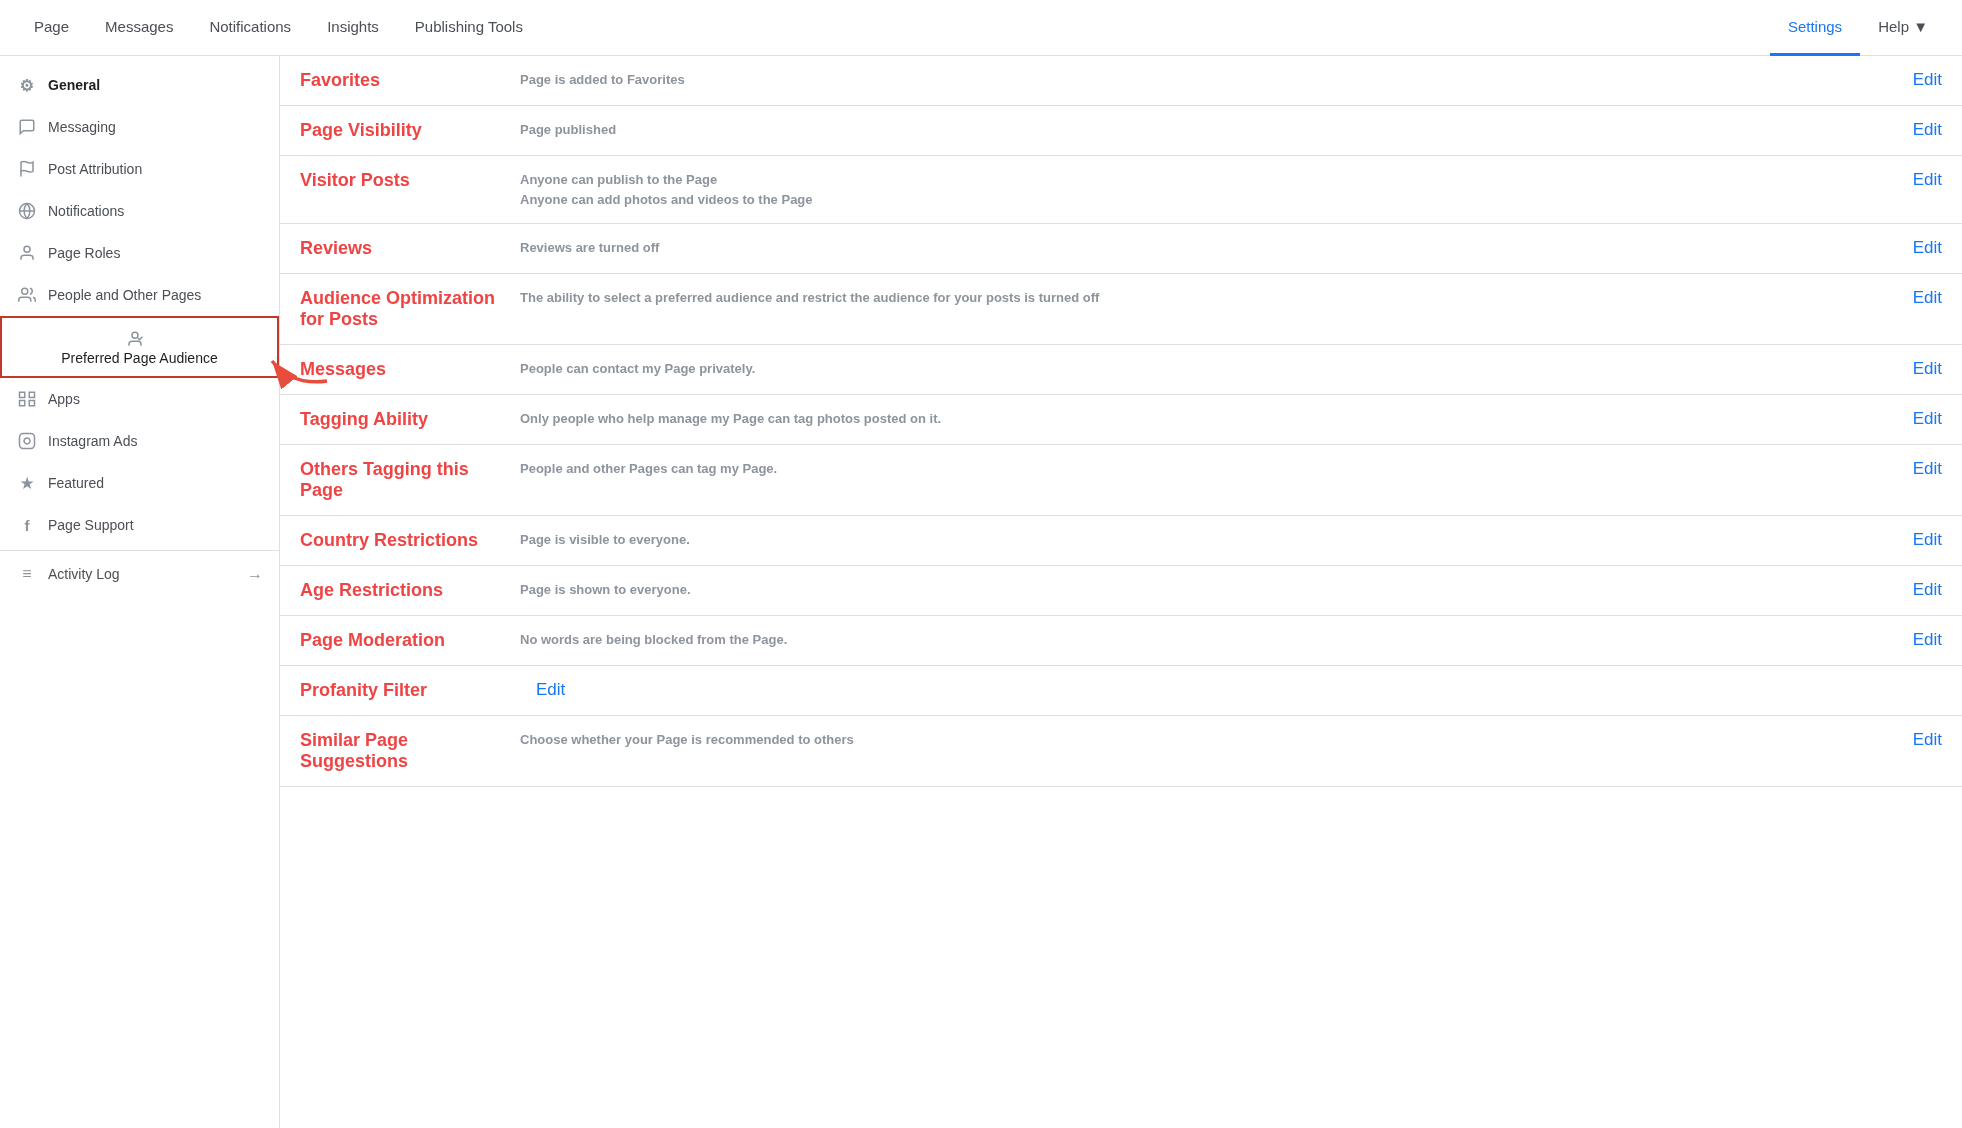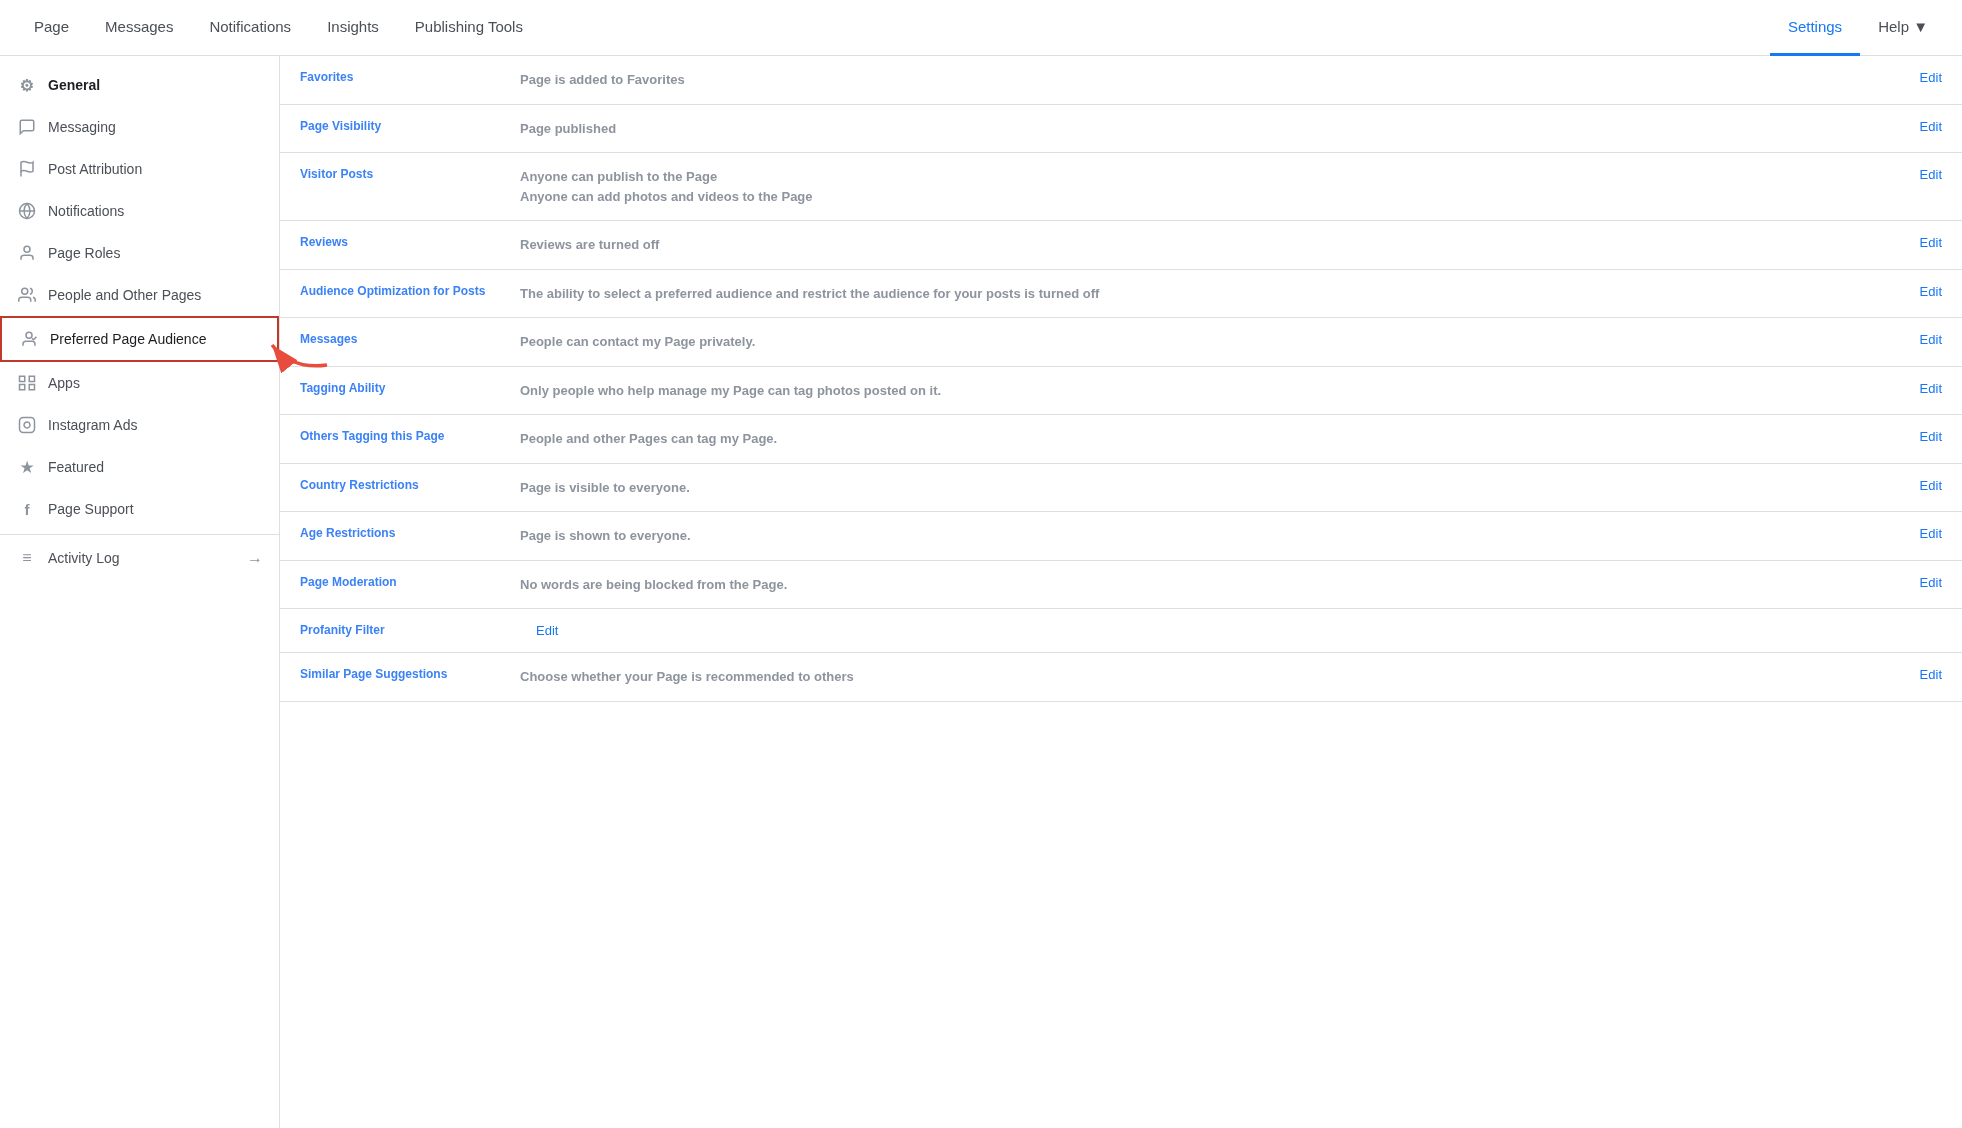--- a/index.html
+++ b/index.html
@@ -116,8 +116,8 @@
     .settings-label {
       width: 220px;
       font-weight: bold;
-      color: #3b82f6;
-      font-size: 12px;
+      color: #ef4444;
+      font-size: 18px;
       flex-shrink: 0;
       padding-right: 16px;
     }

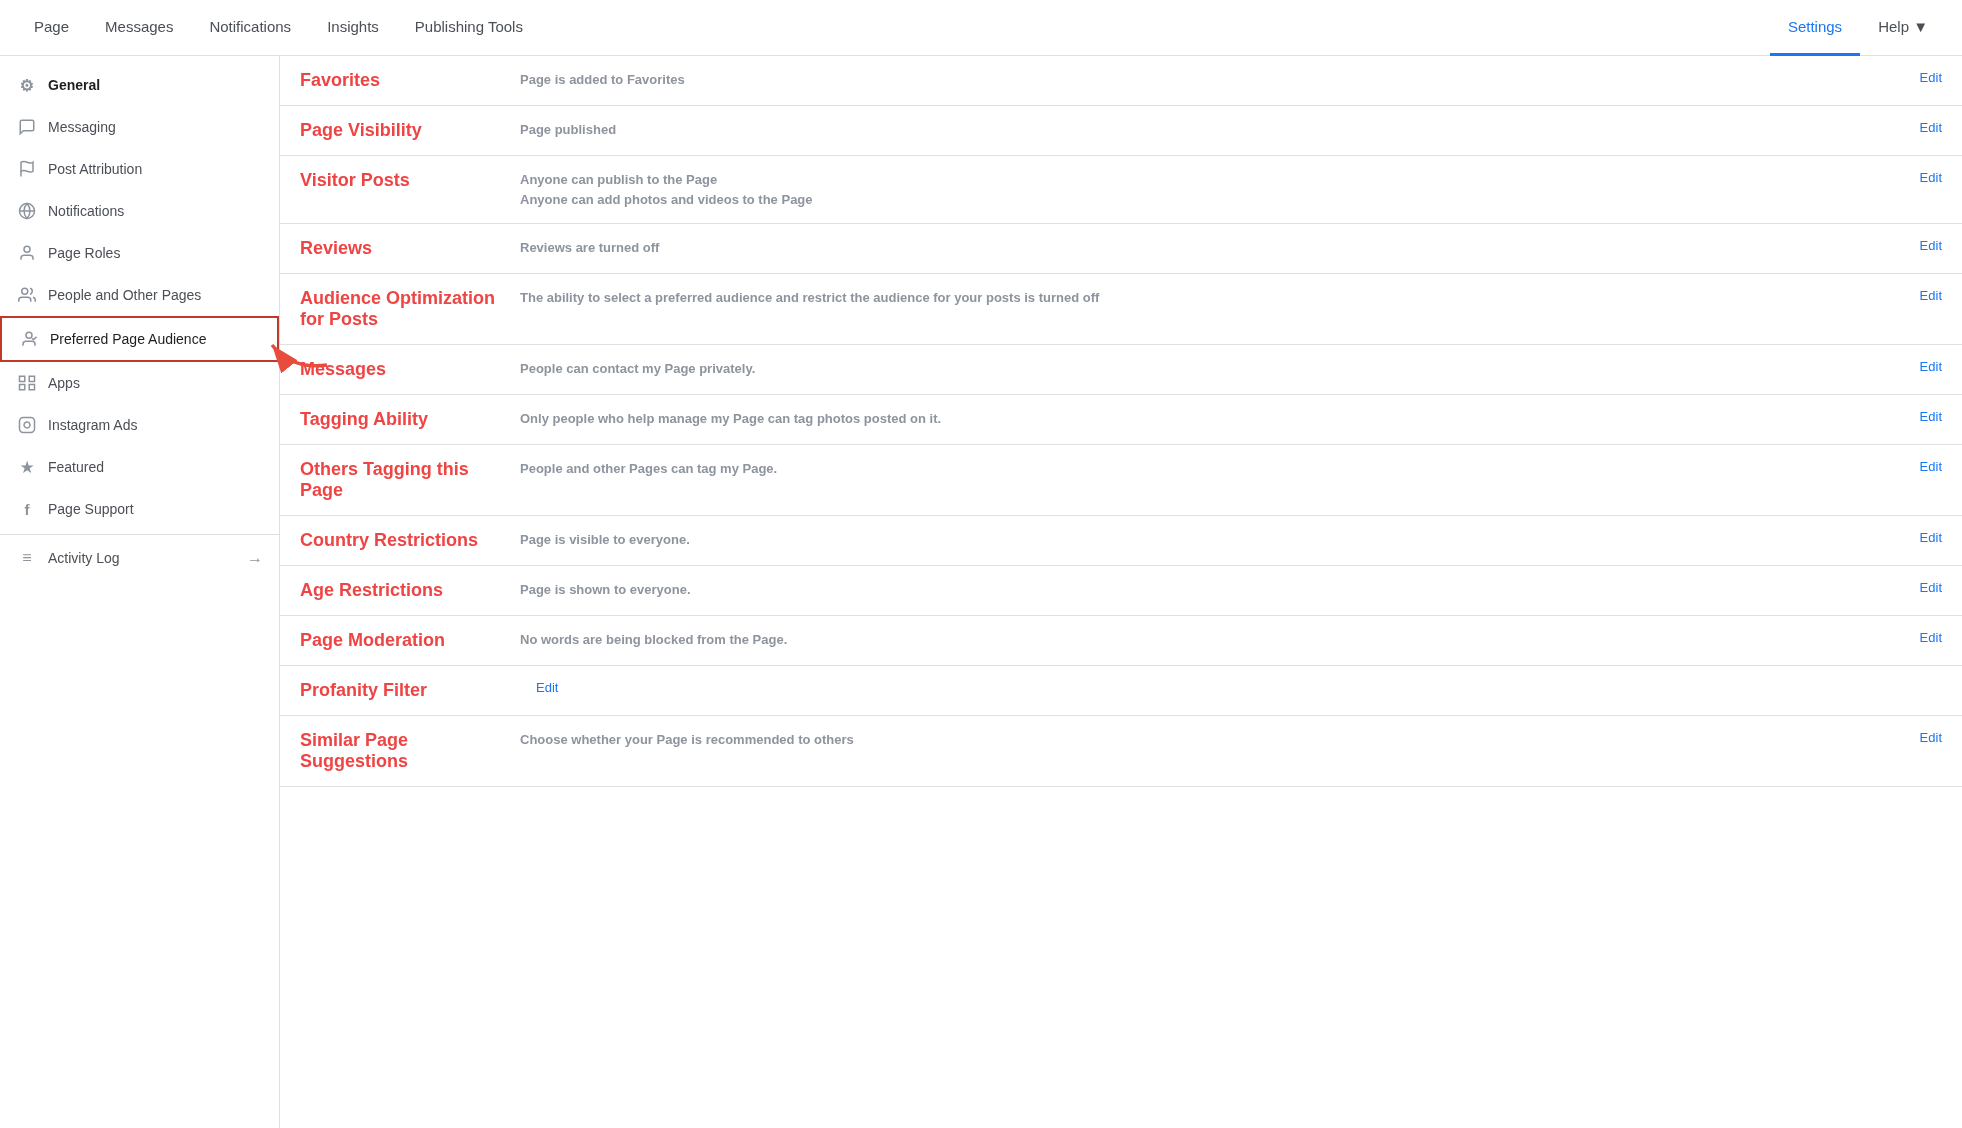--- a/index.html
+++ b/index.html
@@ -131,7 +131,7 @@
     .settings-edit {
       color: #1877f2;
       cursor: pointer;
-      font-size: 13px;
+      font-size: 17px;
       flex-shrink: 0;
       padding-left: 16px;
     }

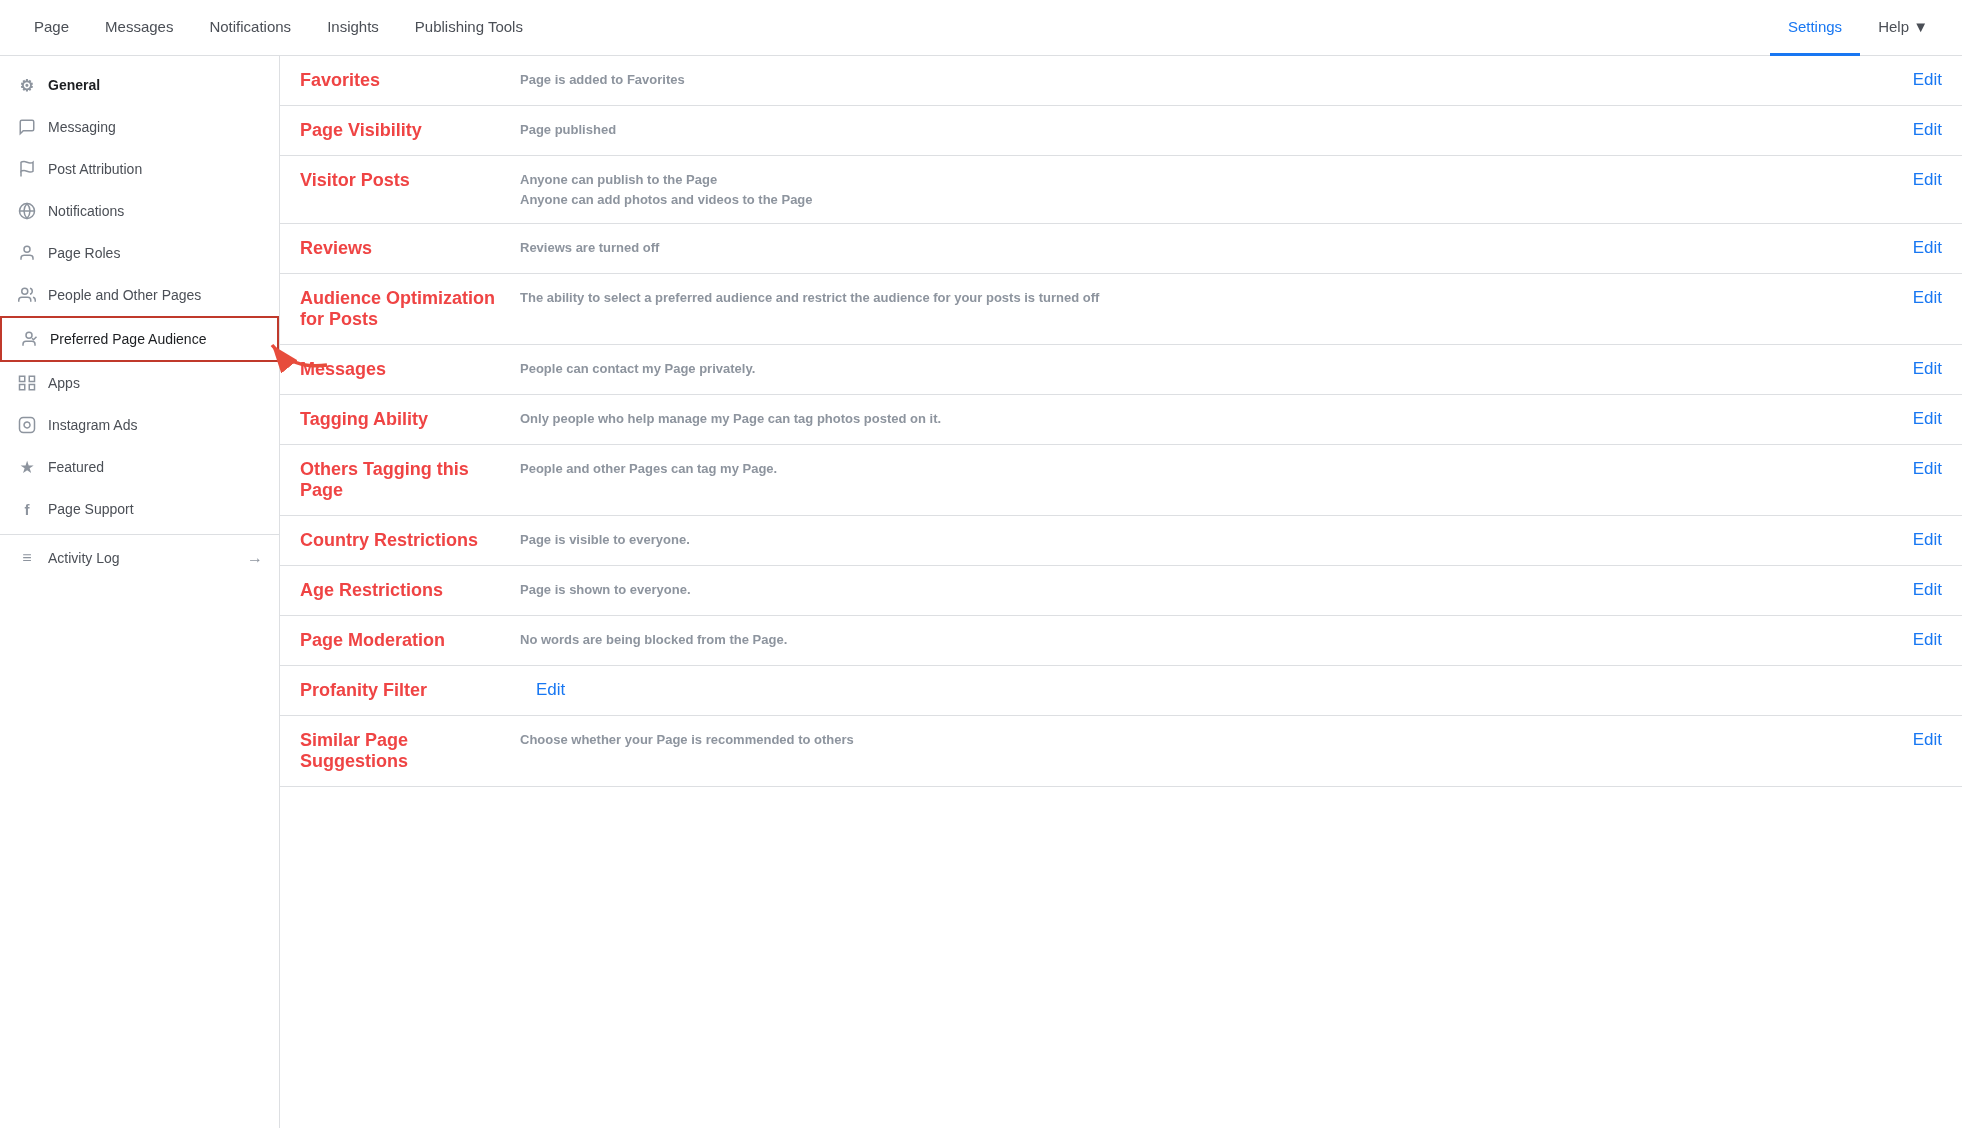--- a/index.html
+++ b/index.html
@@ -139,6 +139,7 @@
     
     .preferred-row-wrapper {
       position: relative;
+      flex-direction: column;
     }
   </style>
 </head>

